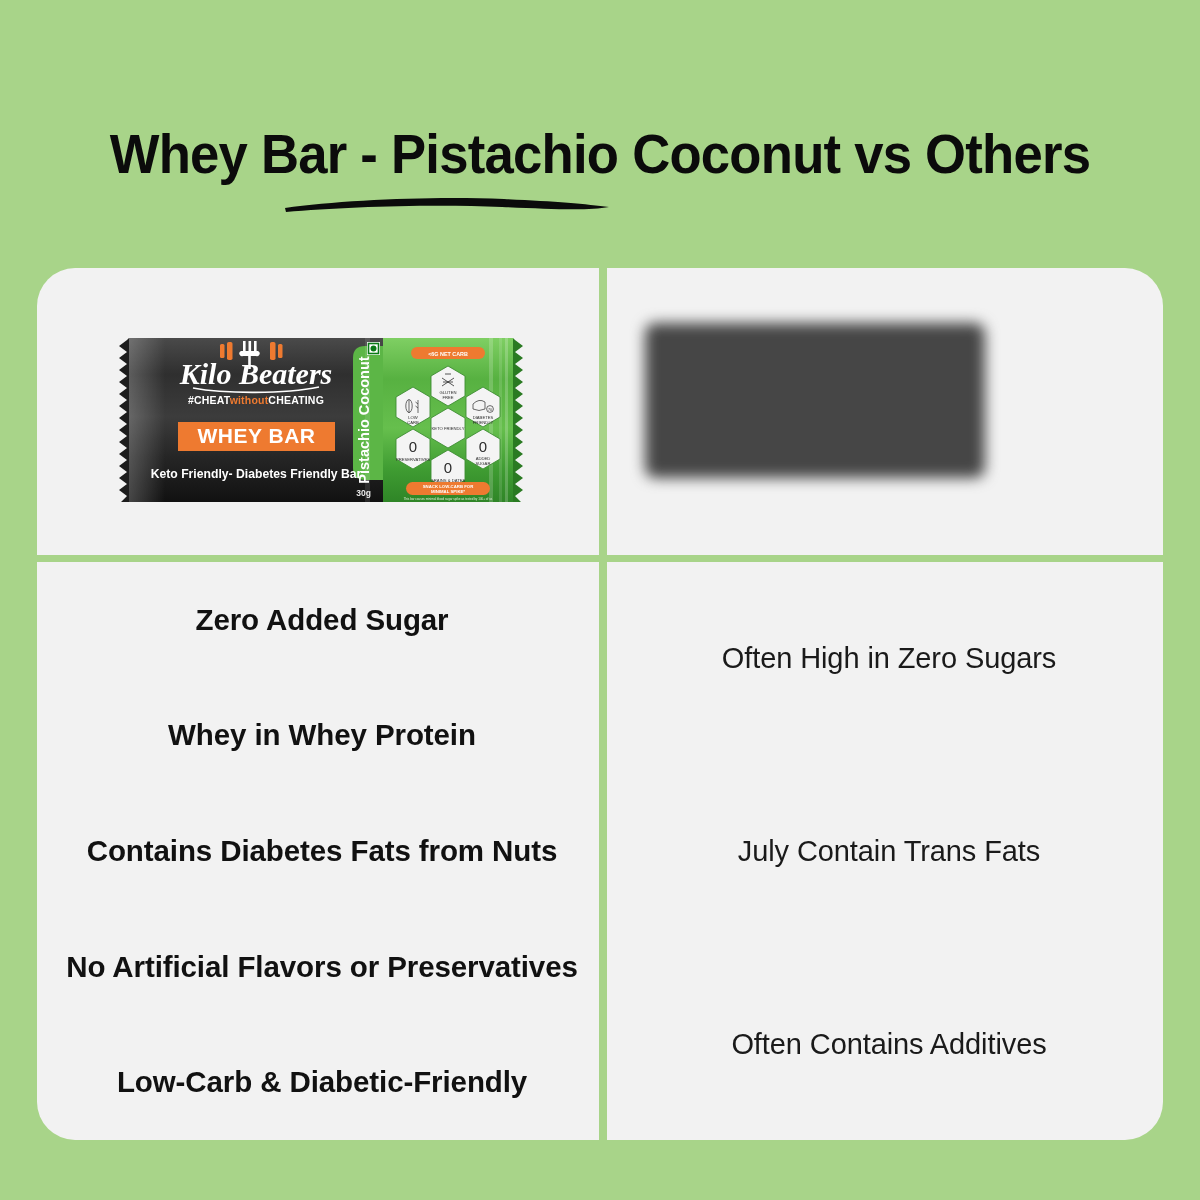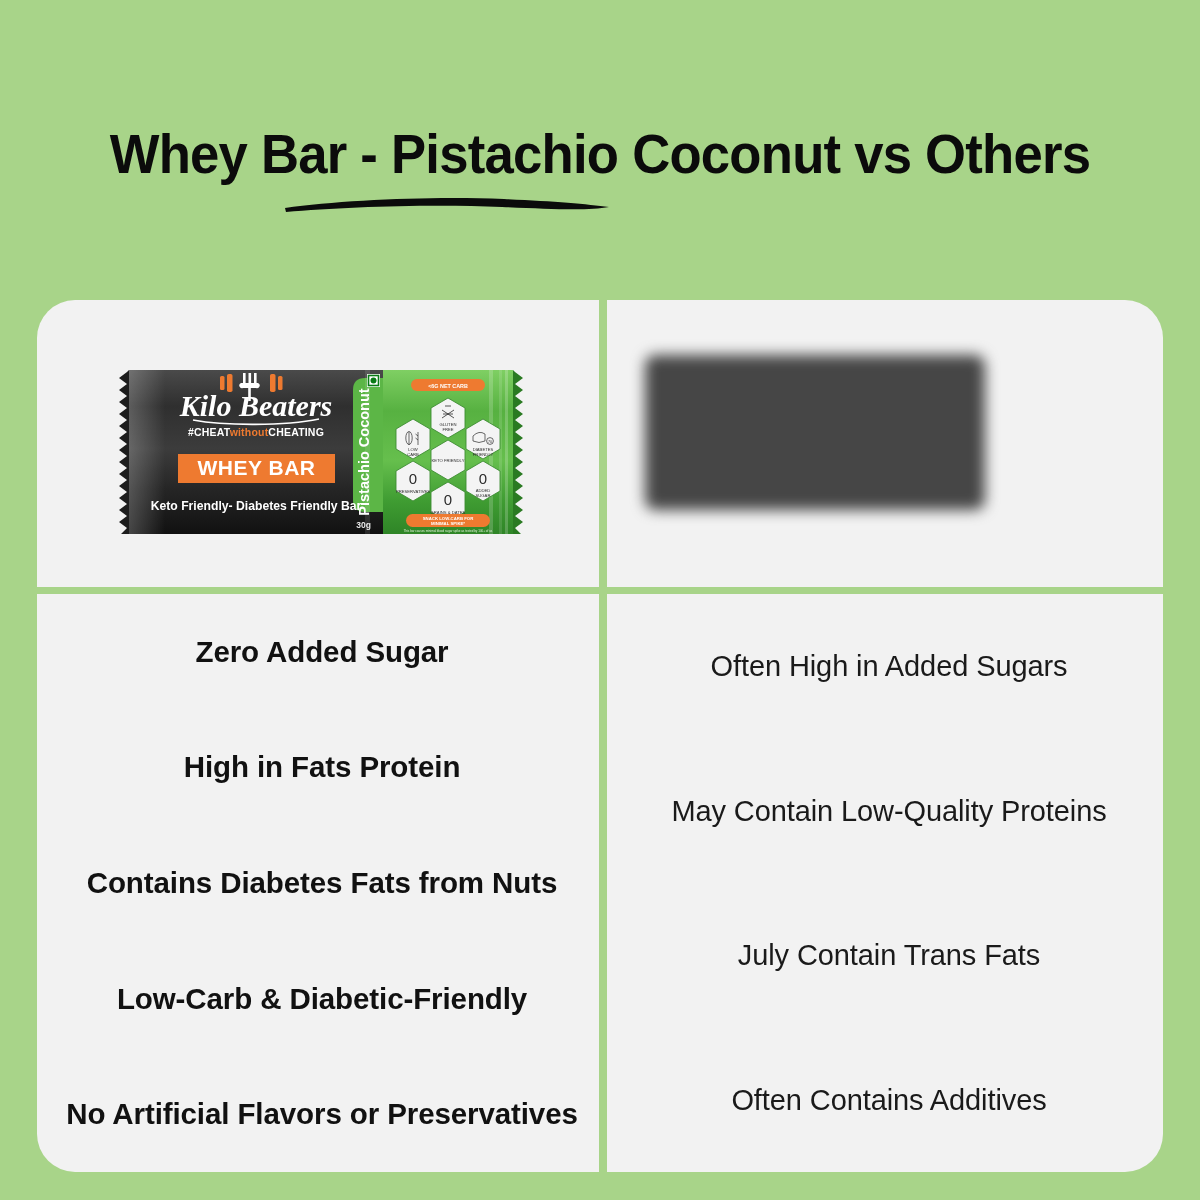--- a/index.html
+++ b/index.html
@@ -39,7 +39,6 @@
     background:#f2f2f2;
     border-radius:38px;
     overflow:hidden;
-    margin-top:32px;
   }
   
   #divider-vertical{

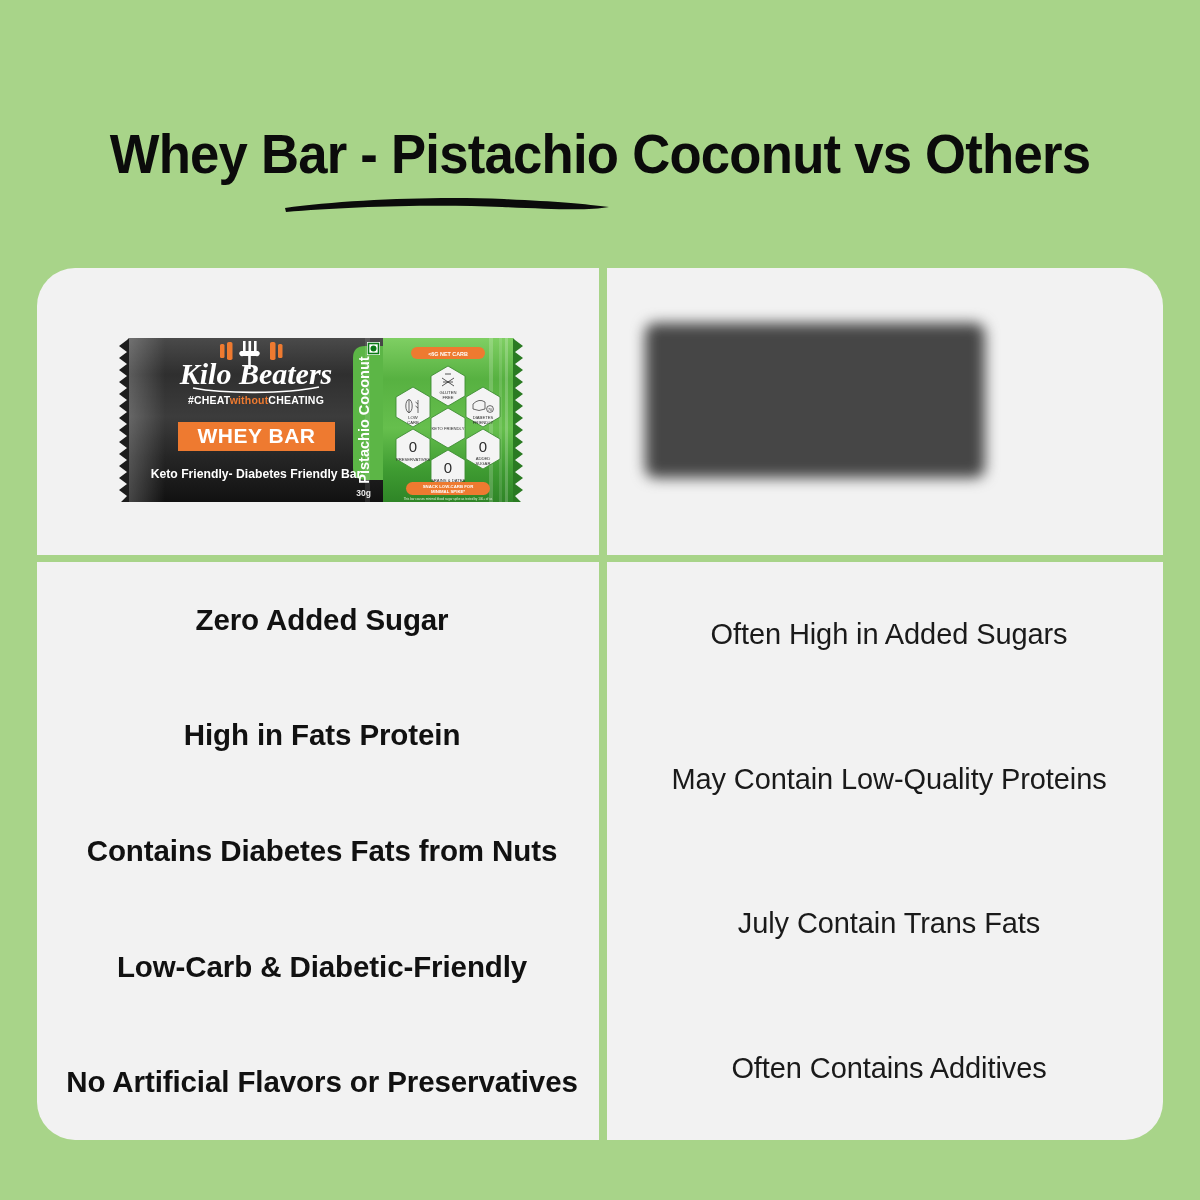--- a/index.html
+++ b/index.html
@@ -278,7 +278,7 @@
     </div>
 
     <div class="list-zone">
-      <div class="feature right-item">Often High in Added Sugars</div>
+      <div class="feature right-item">Often High in Zero Sugars</div>
       <div class="feature right-item">May Contain Low-Quality Proteins</div>
       <div class="feature right-item">July Contain Trans Fats</div>
       <div class="feature right-item">Often Contains Additives</div>

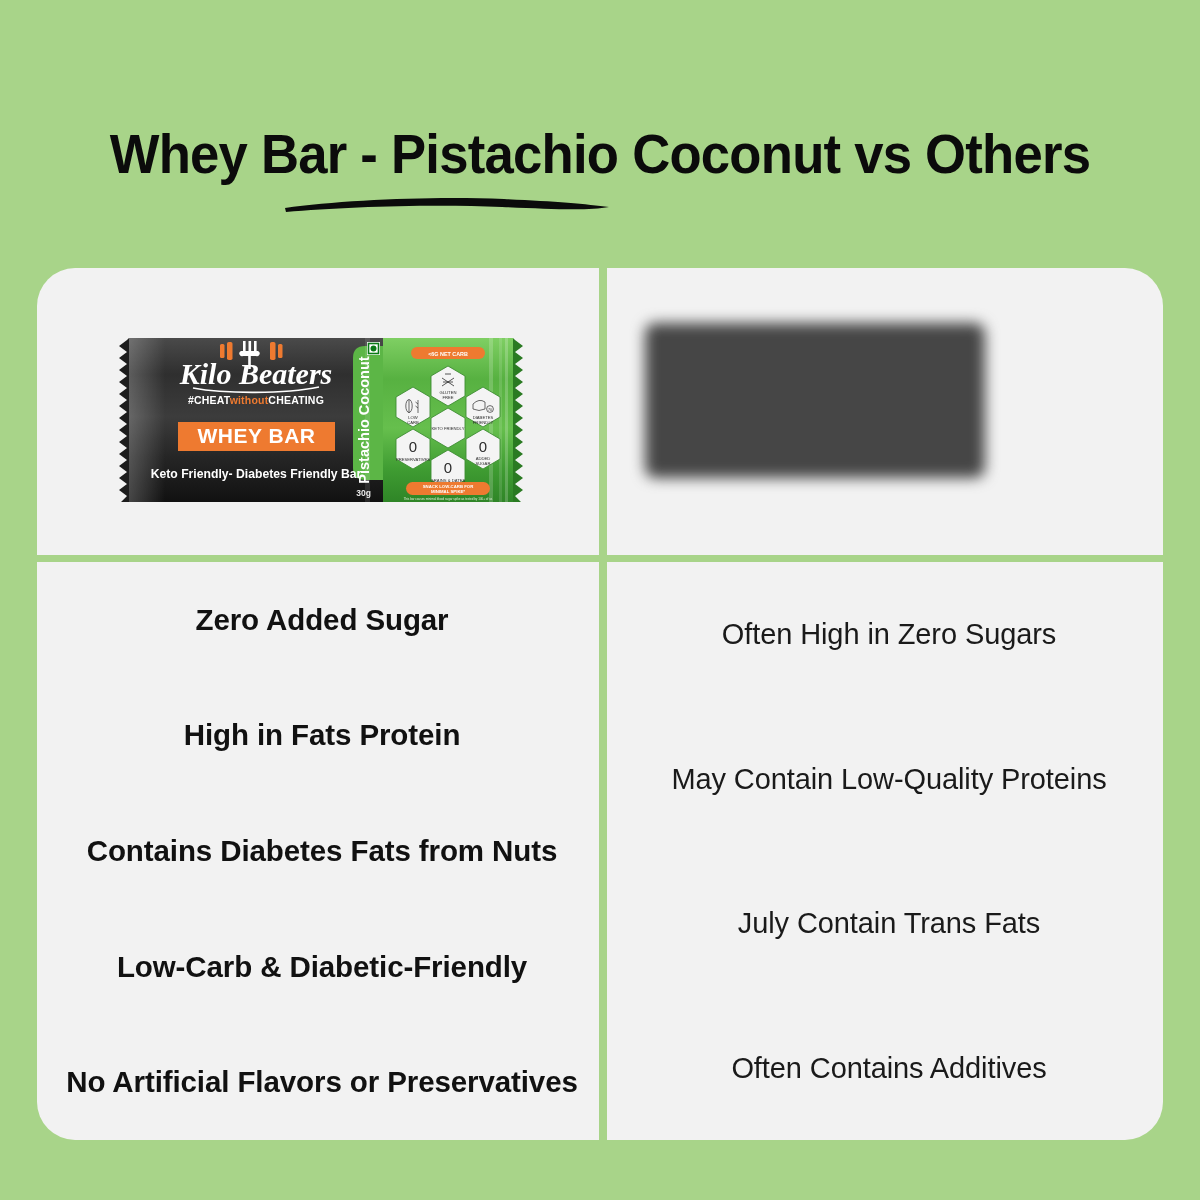--- a/index.html
+++ b/index.html
@@ -262,7 +262,7 @@
 
     <div class="list-zone">
       <div class="feature left-item">Zero Added Sugar</div>
-      <div class="feature left-item">High in Fats Protein</div>
+      <div class="feature left-item">Whey in Whey Protein</div>
       <div class="feature left-item">Contains Diabetes Fats from Nuts</div>
       <div class="feature left-item">Low-Carb &amp; Diabetic-Friendly</div>
       <div class="feature left-item">No Artificial Flavors or Preservatives</div>

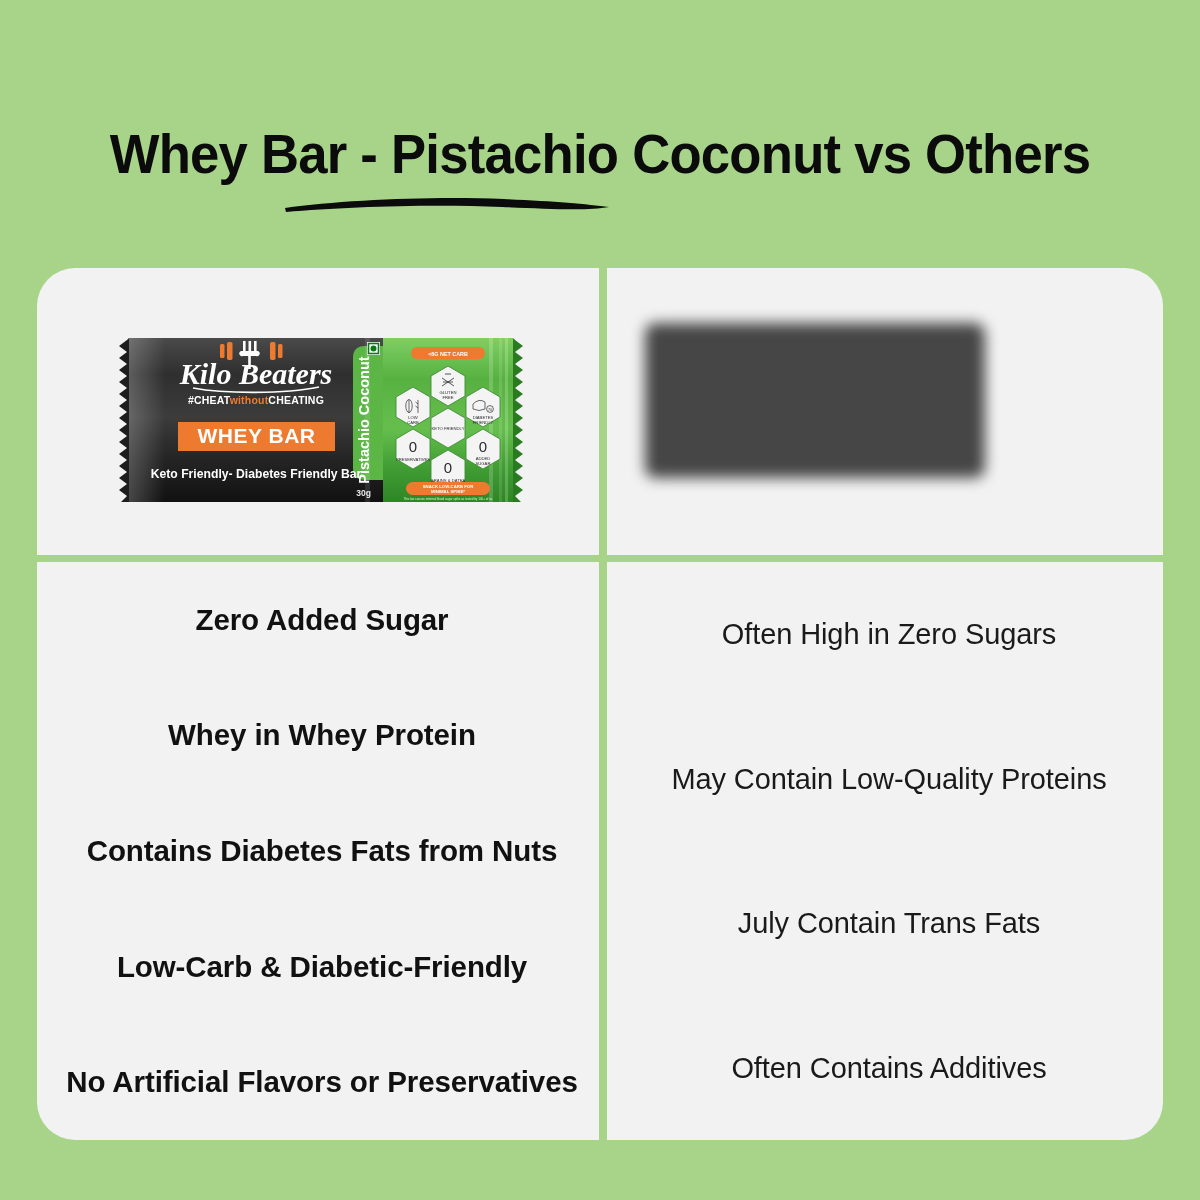--- a/index.html
+++ b/index.html
@@ -279,7 +279,6 @@
 
     <div class="list-zone">
       <div class="feature right-item">Often High in Zero Sugars</div>
-      <div class="feature right-item">May Contain Low-Quality Proteins</div>
       <div class="feature right-item">July Contain Trans Fats</div>
       <div class="feature right-item">Often Contains Additives</div>
     </div>

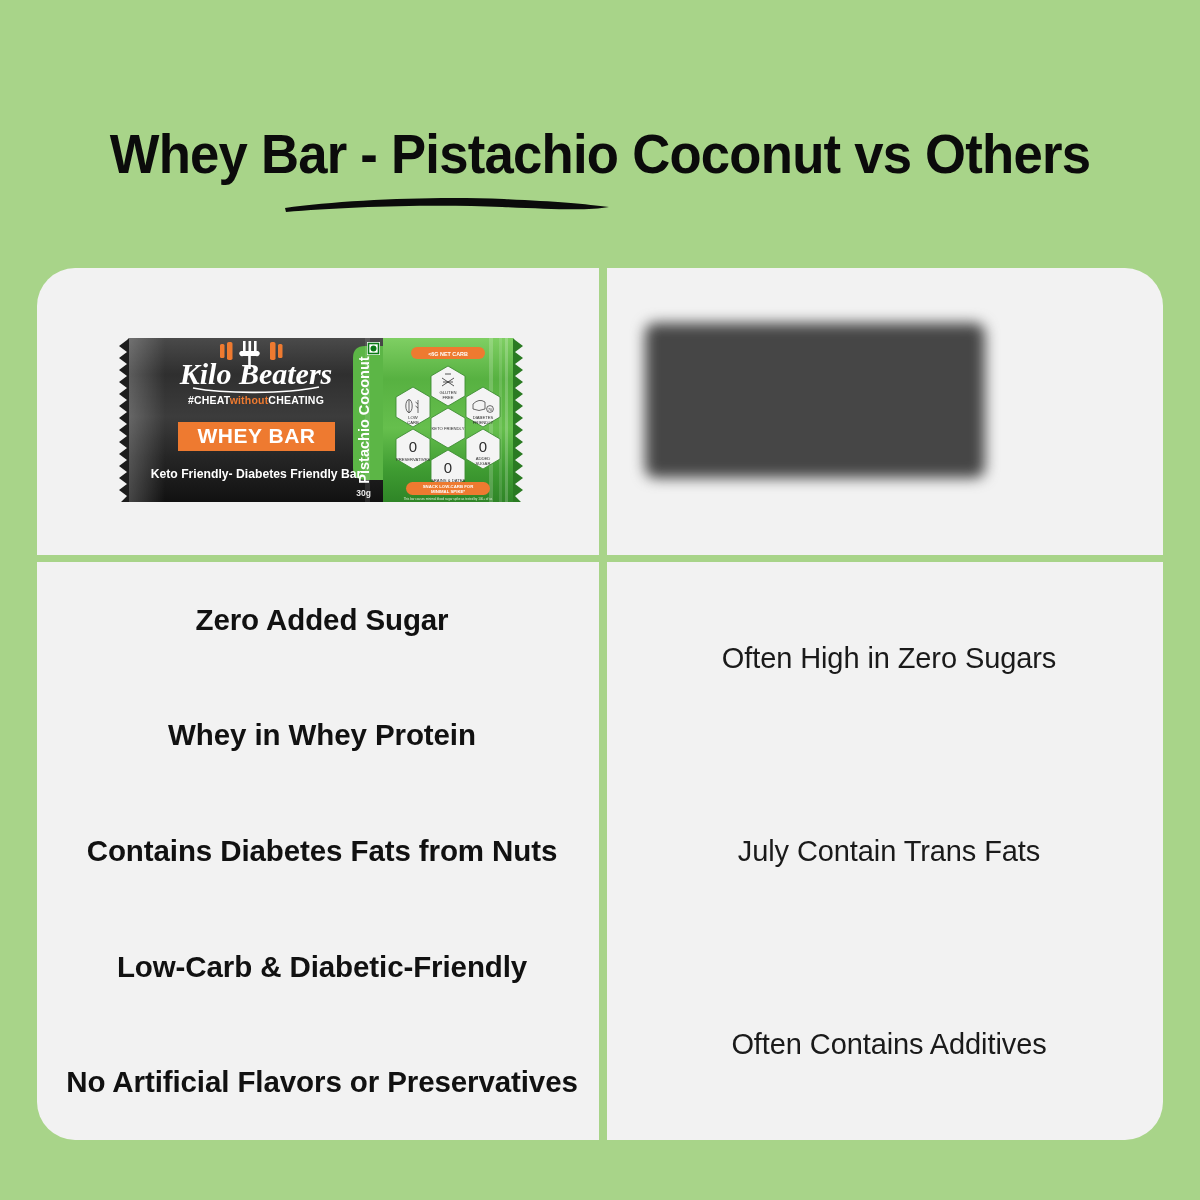--- a/index.html
+++ b/index.html
@@ -264,8 +264,8 @@
       <div class="feature left-item">Zero Added Sugar</div>
       <div class="feature left-item">Whey in Whey Protein</div>
       <div class="feature left-item">Contains Diabetes Fats from Nuts</div>
+      <div class="feature left-item">No Artificial Flavors or Preservatives</div>
       <div class="feature left-item">Low-Carb &amp; Diabetic-Friendly</div>
-      <div class="feature left-item">No Artificial Flavors or Preservatives</div>
     </div>
   </div>
 

